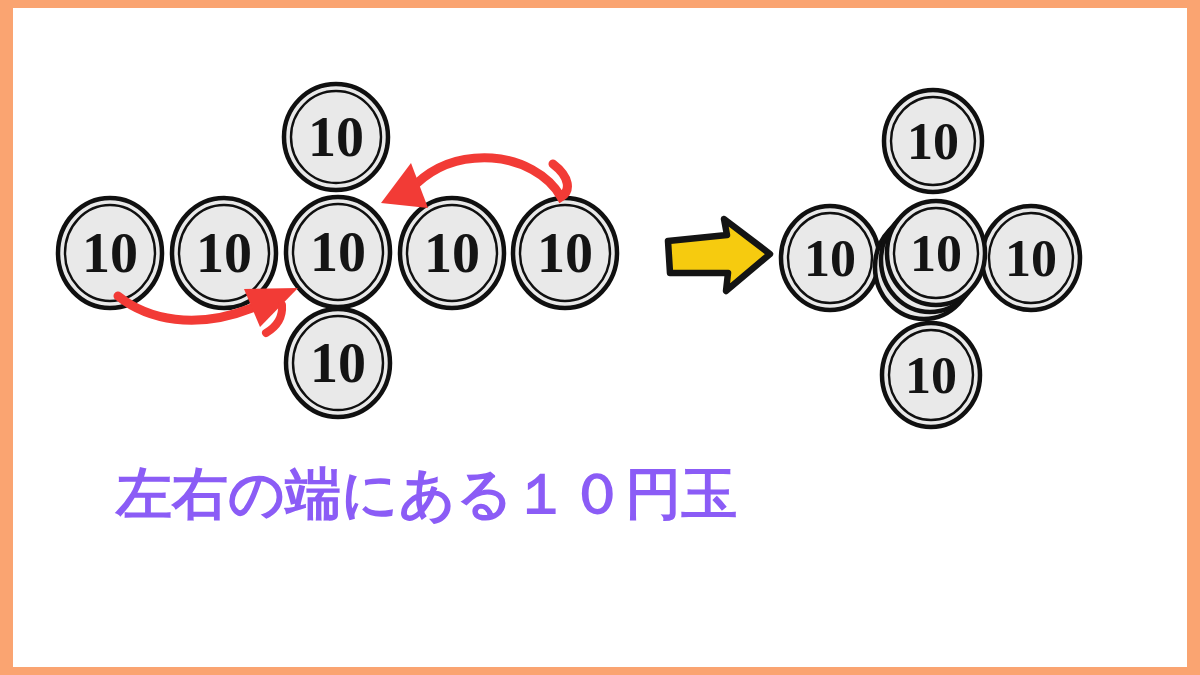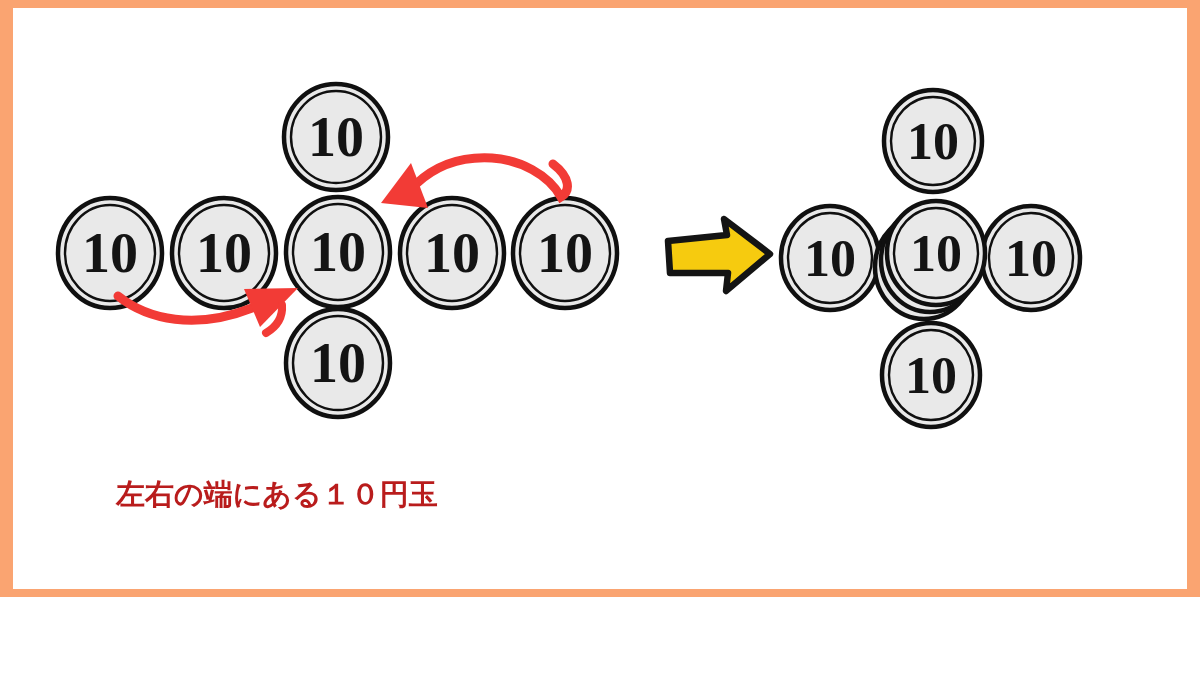--- a/index.html
+++ b/index.html
@@ -10,7 +10,7 @@
     pointer-events:none; z-index:5;
   }
   .page{
-    position:relative; width:1200px; height:597px; overflow:hidden;
+    position:relative; width:1200px; height:675px; overflow:hidden;
     background:#ffffff;
     font-family:"DejaVu Sans","Liberation Sans",sans-serif;
   }

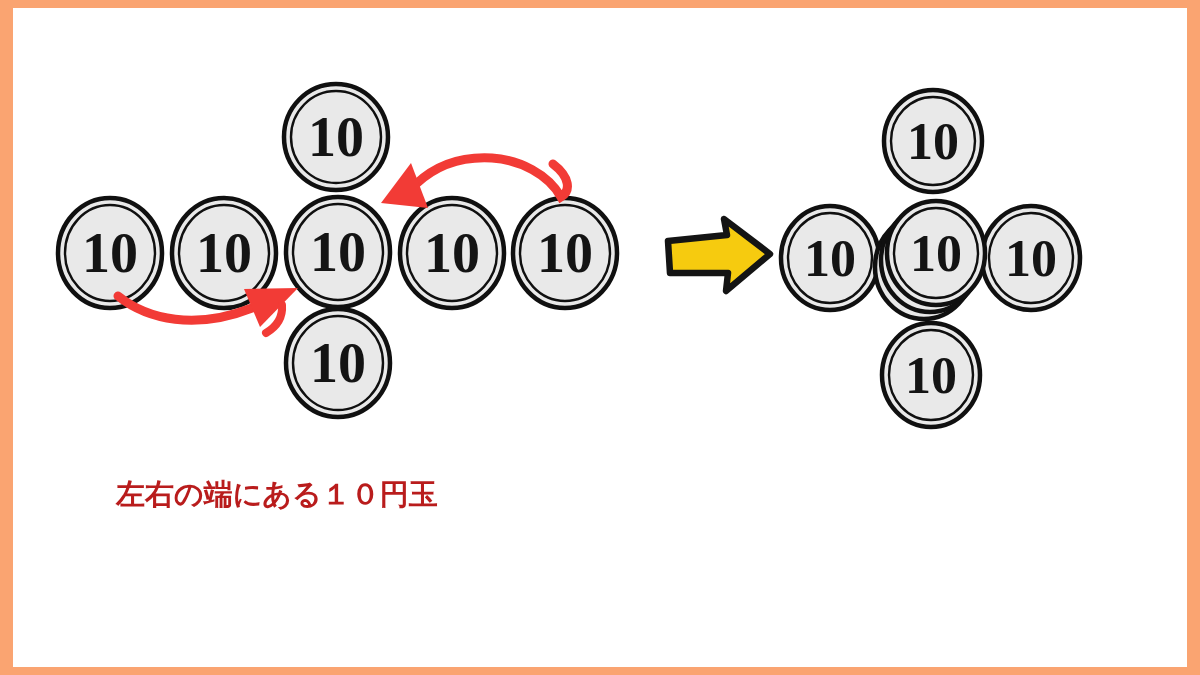--- a/index.html
+++ b/index.html
@@ -26,8 +26,8 @@
   .move-flick{fill:none; stroke-width:8; stroke-linecap:round;}
   .block-arrow{stroke-width:6.5; stroke-linejoin:round;}
   .caption{
-    position:absolute; color:#b91c1c; font-weight:700;
-    font-size:29px; white-space:nowrap; letter-spacing:0px;
+    position:absolute; color:#8b5cf6; font-weight:700;
+    font-size:56px; white-space:nowrap; letter-spacing:0px;
   }
   .caption-left{left:116px; top:468px; line-height:52px;}
   .caption-right{left:828px; top:446px; line-height:58px;}

